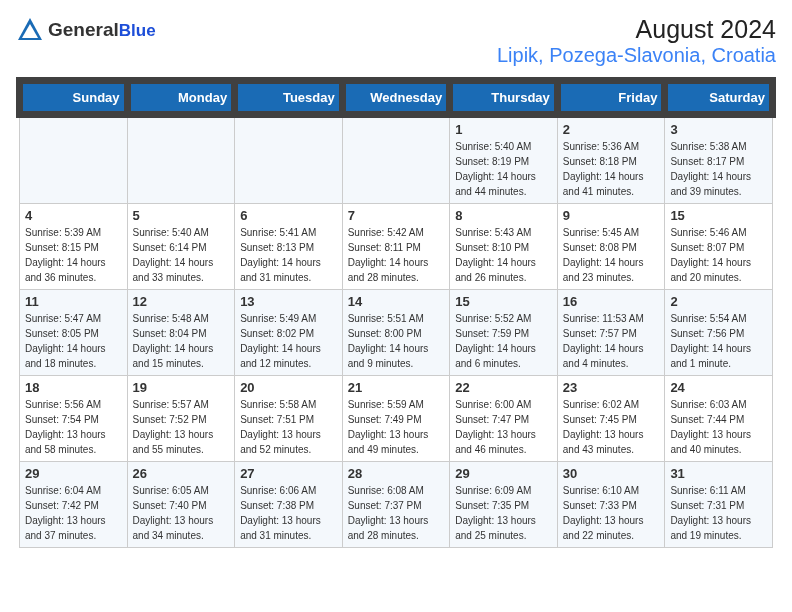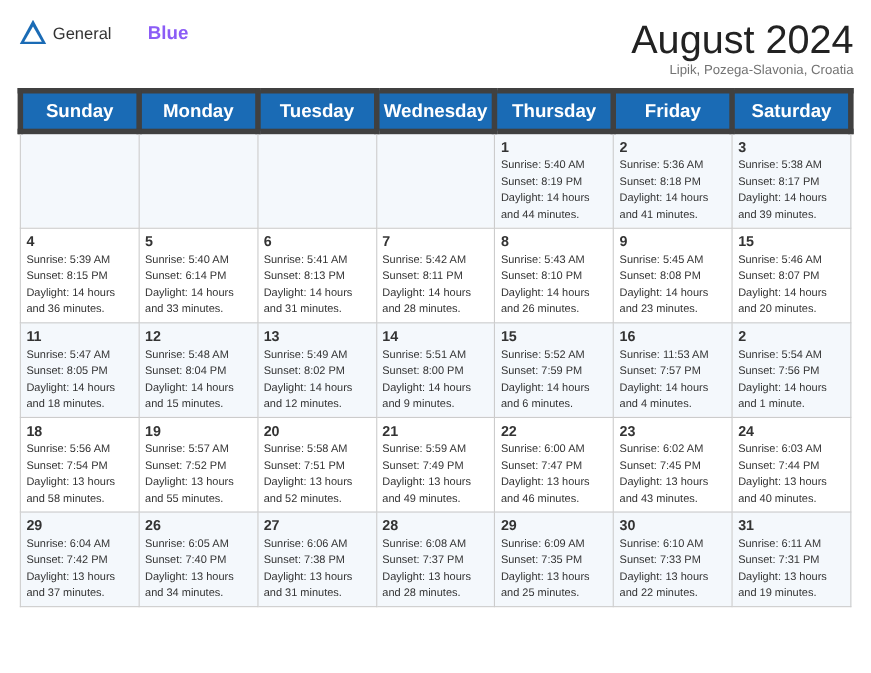--- a/index.html
+++ b/index.html
@@ -88,7 +88,7 @@
       <polygon points="14,8 22,22 6,22" fill="#fff"></polygon>
     </svg>
     <div>
-      <span style="font-size:15px;font-weight:normal;color:#333;">General</span><span style="font-size:17px;font-weight:bold;color:#8b5cf6;padding-left:33px;">Blue</span>
+      <span style="font-size:19px;font-weight:bold;color:#333;">General</span><span style="font-size:17px;font-weight:bold;color:#8b5cf6;padding-left:33px;">Blue</span>
     </div>
   </div>
   <div class="title-block">

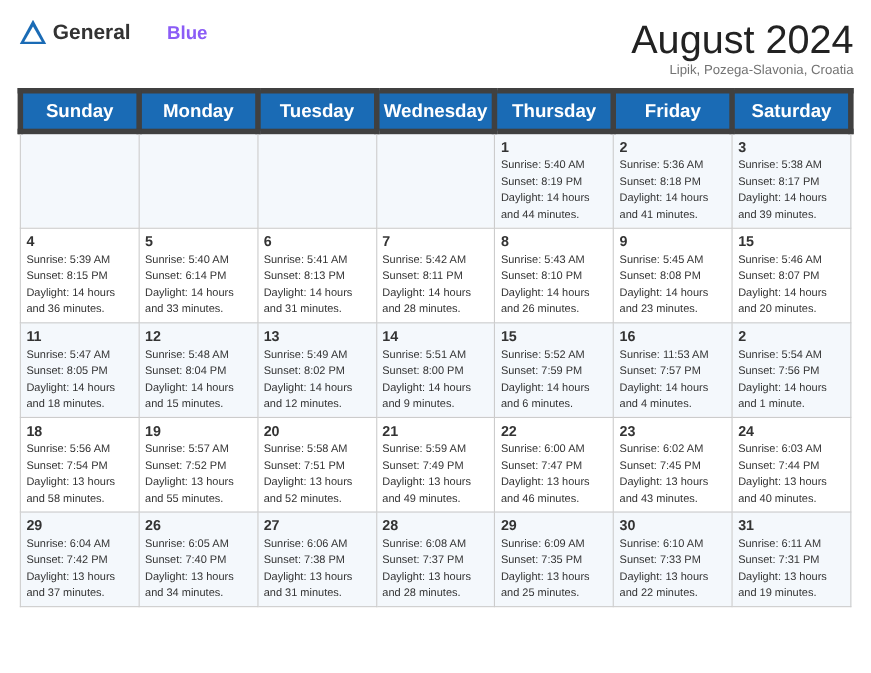--- a/index.html
+++ b/index.html
@@ -88,7 +88,7 @@
       <polygon points="14,8 22,22 6,22" fill="#fff"></polygon>
     </svg>
     <div>
-      <span style="font-size:19px;font-weight:bold;color:#333;">General</span><span style="font-size:17px;font-weight:bold;color:#8b5cf6;padding-left:33px;">Blue</span>
+      <span style="font-size:19px;font-weight:bold;color:#333;">General</span><span style="font-size:17px;font-weight:bold;color:#1d4ed8;">Blue</span>
     </div>
   </div>
   <div class="title-block">

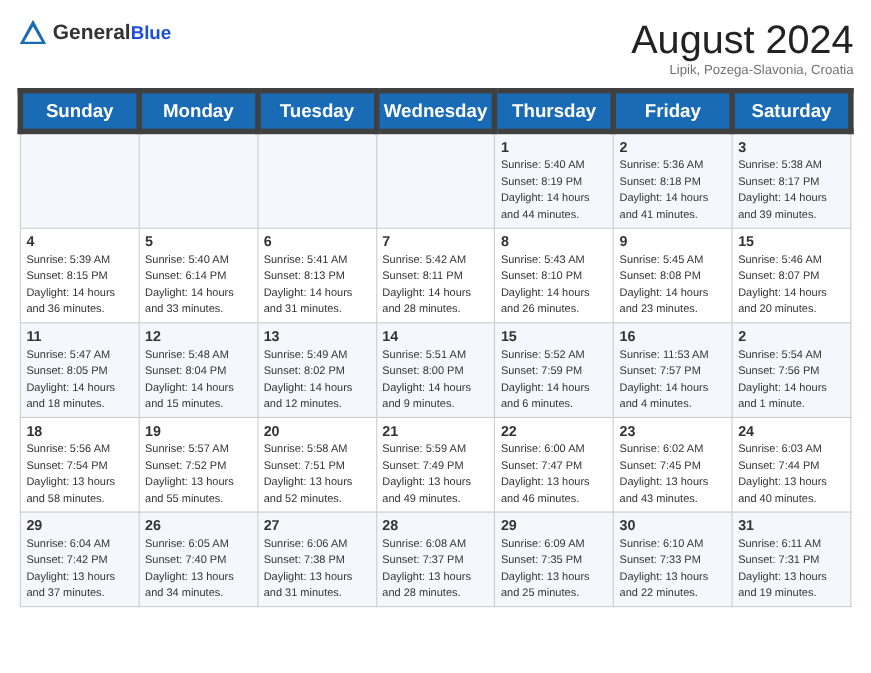--- a/index.html
+++ b/index.html
@@ -29,7 +29,7 @@
       text-align: right;
     }
     .month-title {
-      font-size: 36px;
+      font-size: 25px;
       font-weight: 300;
       color: #222;
       line-height: 1.1;

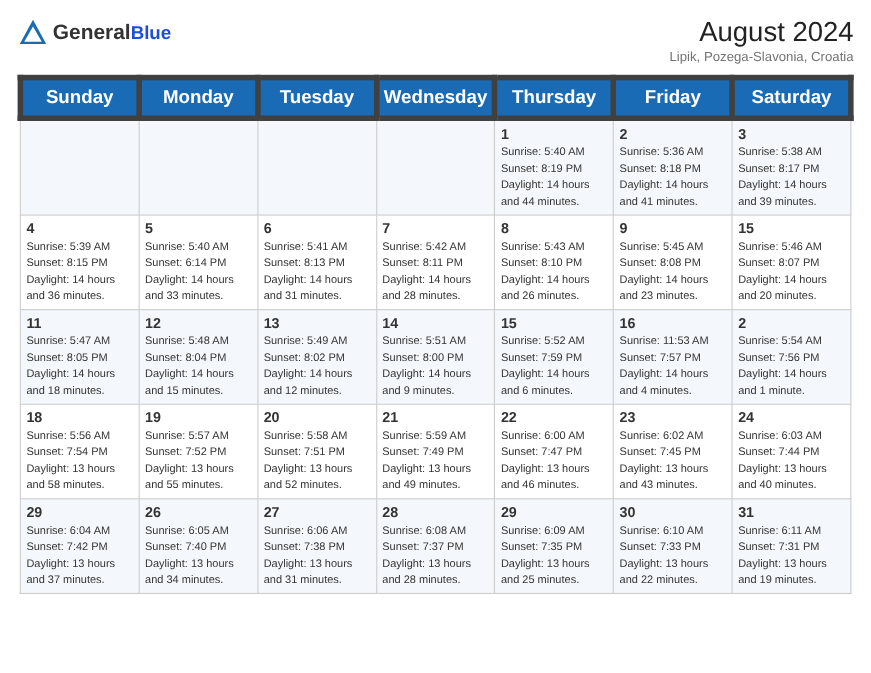--- a/index.html
+++ b/index.html
@@ -35,8 +35,8 @@
       line-height: 1.1;
     }
     .location-title {
-      font-size: 12px;
-      color: #737373;
+      font-size: 20px;
+      color: #3b82f6;
     }
     table {
       width: 100%;

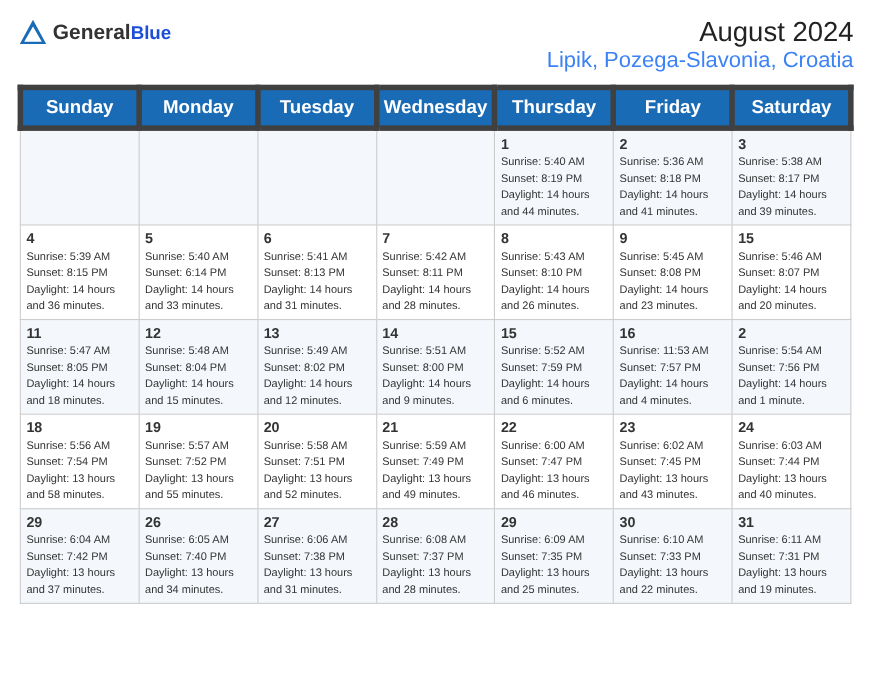--- a/index.html
+++ b/index.html
@@ -45,11 +45,11 @@
     th {
       background-color: #1a6bb5;
       color: #fff;
-      font-size: 17px;
+      font-size: 13px;
       font-weight: bold;
       padding: 6px 4px;
-      text-align: center;
-      border: 5px solid #404040;
+      text-align: right;
+      border: 7px solid #404040;
     }
     td {
       border: 1px solid #ccc;

